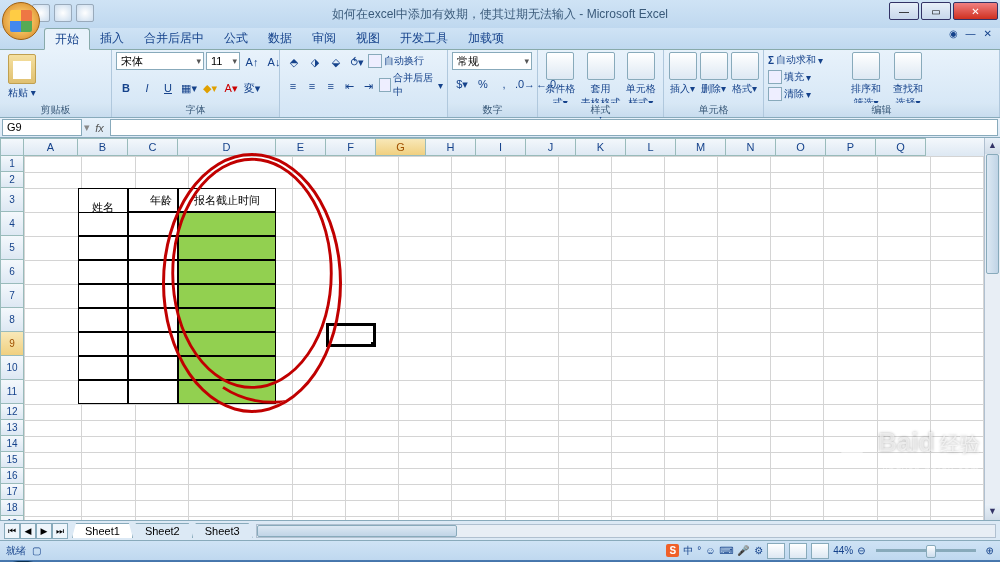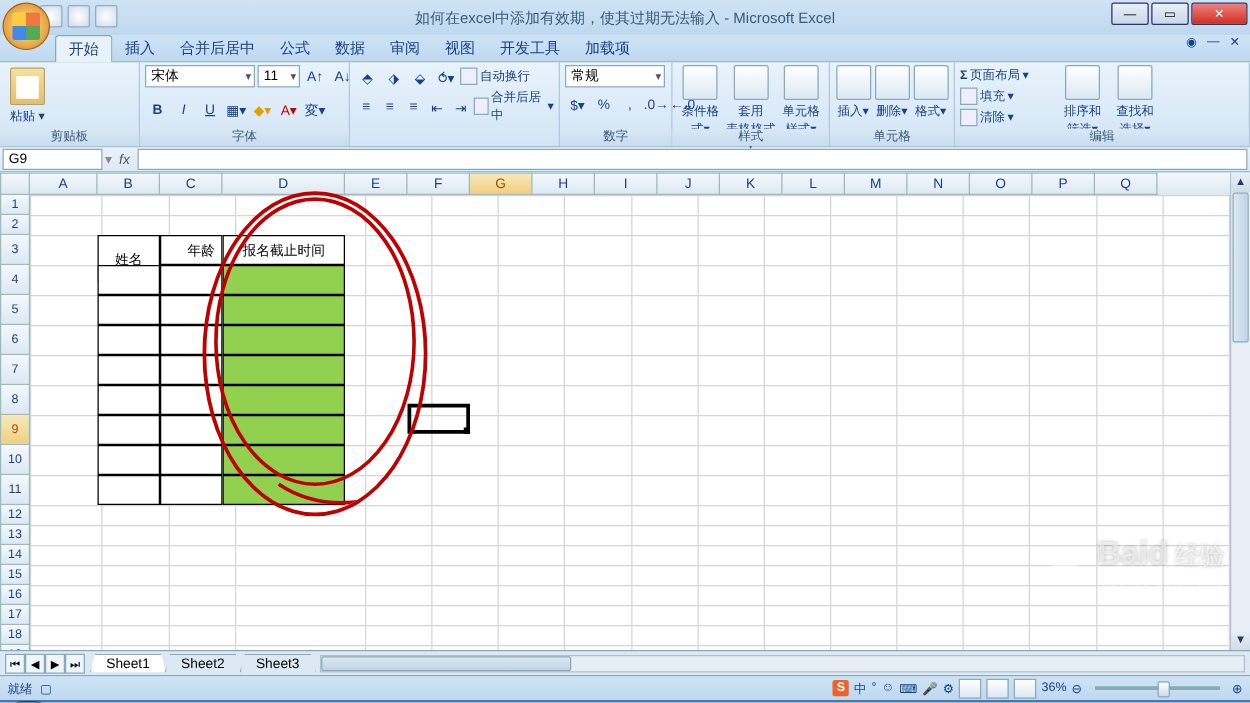--- a/index.html
+++ b/index.html
@@ -229,7 +229,7 @@
   <div class="group" style="flex:1">
     <div class="group-body">
       <div class="mini-col" style="width:76px">
-        <div class="mini-row"><span style="font-weight:bold">Σ</span> <span>页面布局</span> ▾</div>
+        <div class="mini-row"><span style="font-weight:bold">Σ</span> <span>自动求和</span> ▾</div>
         <div class="mini-row"><div class="mini-ic"></div><span>填充</span> ▾</div>
         <div class="mini-row"><div class="mini-ic"></div><span>清除</span> ▾</div>
       </div>

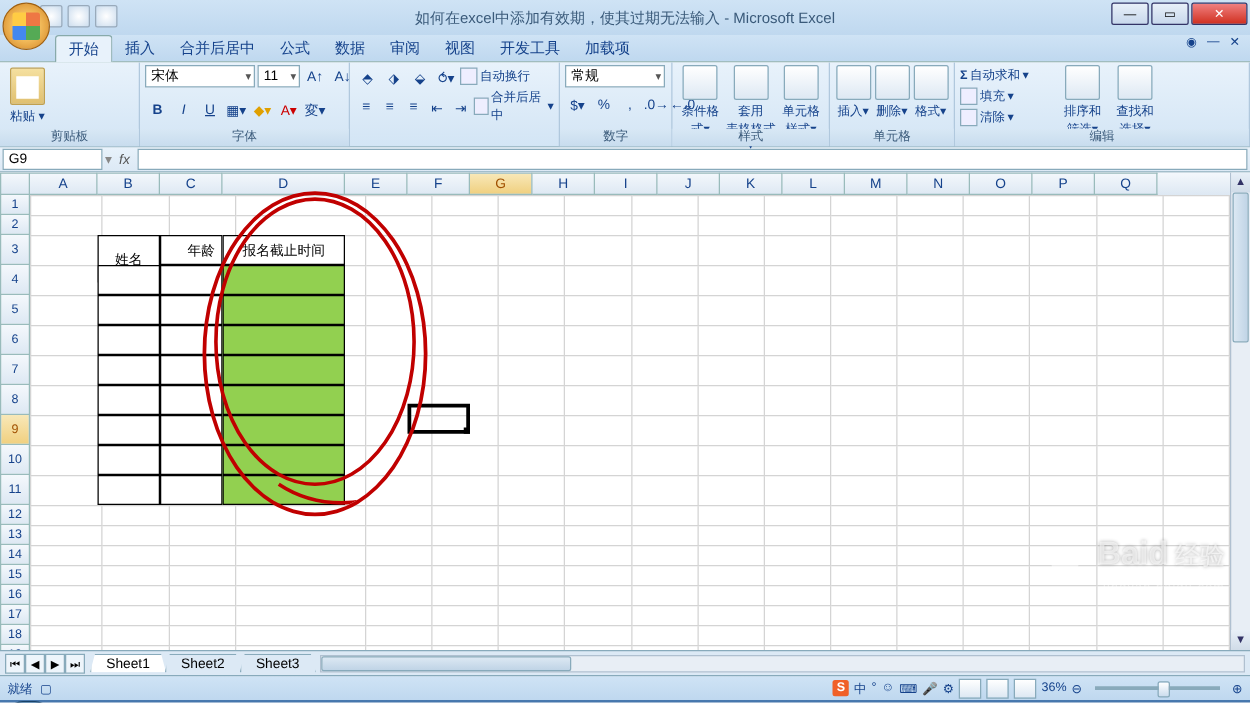--- a/index.html
+++ b/index.html
@@ -738,7 +738,7 @@
     <div class="view-btn"></div>
     <div class="view-btn"></div>
     <div class="view-btn"></div>
-    <span>36%</span>
+    <span>44%</span>
     <span>⊖</span>
     <div class="zoom-slider"></div>
     <span>⊕</span>

